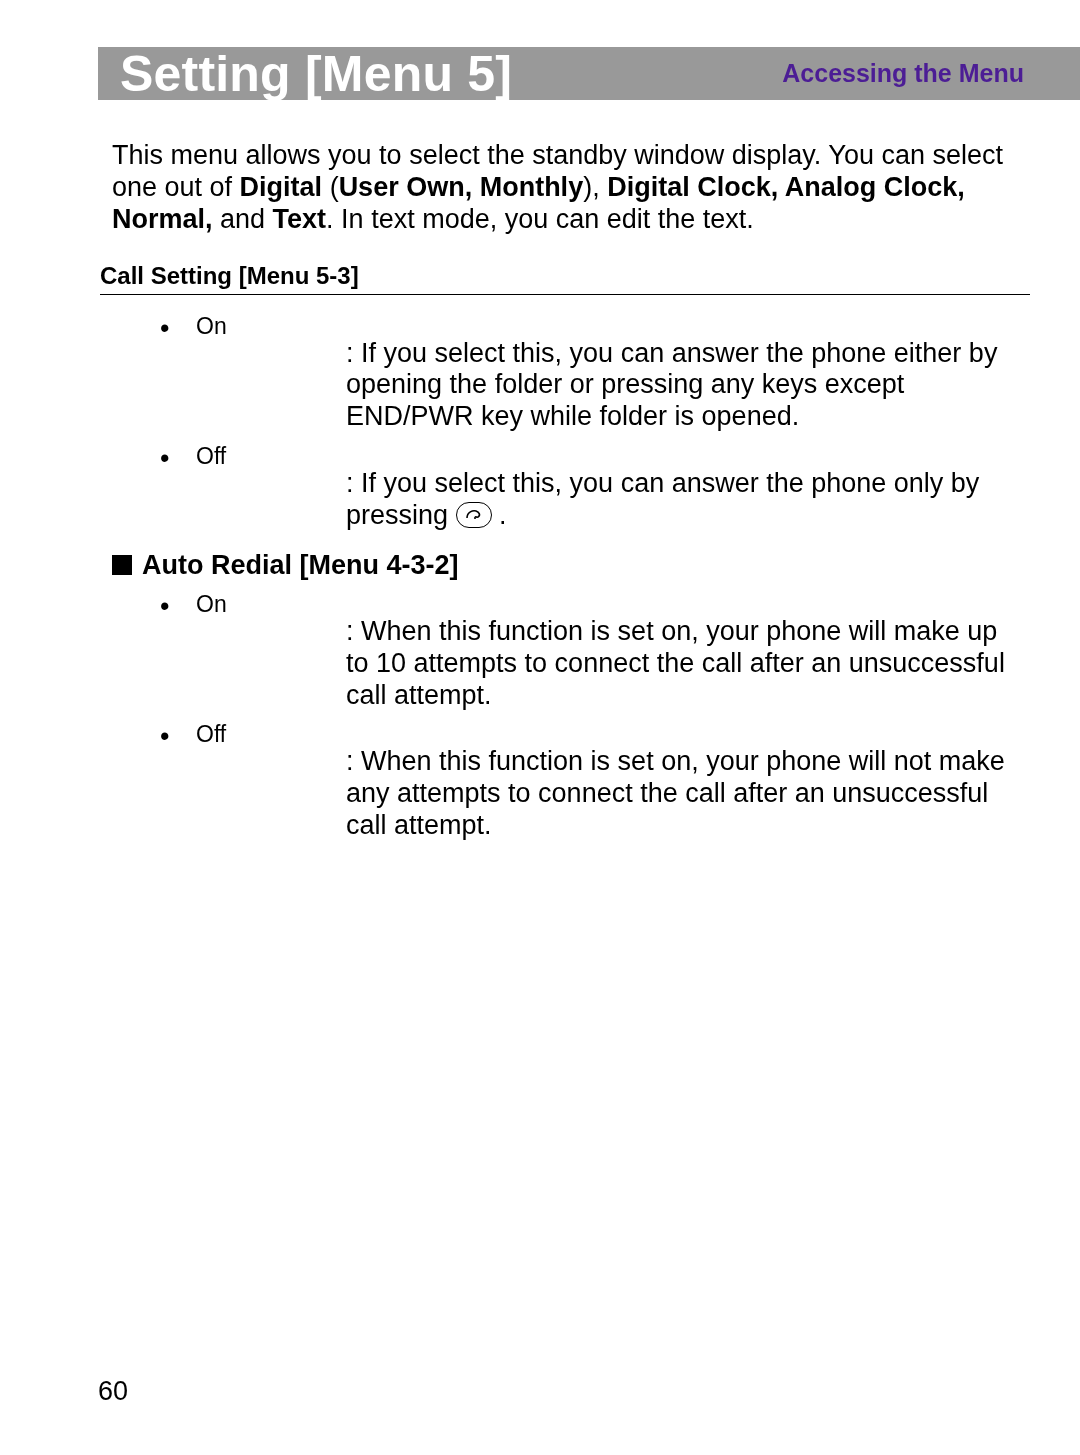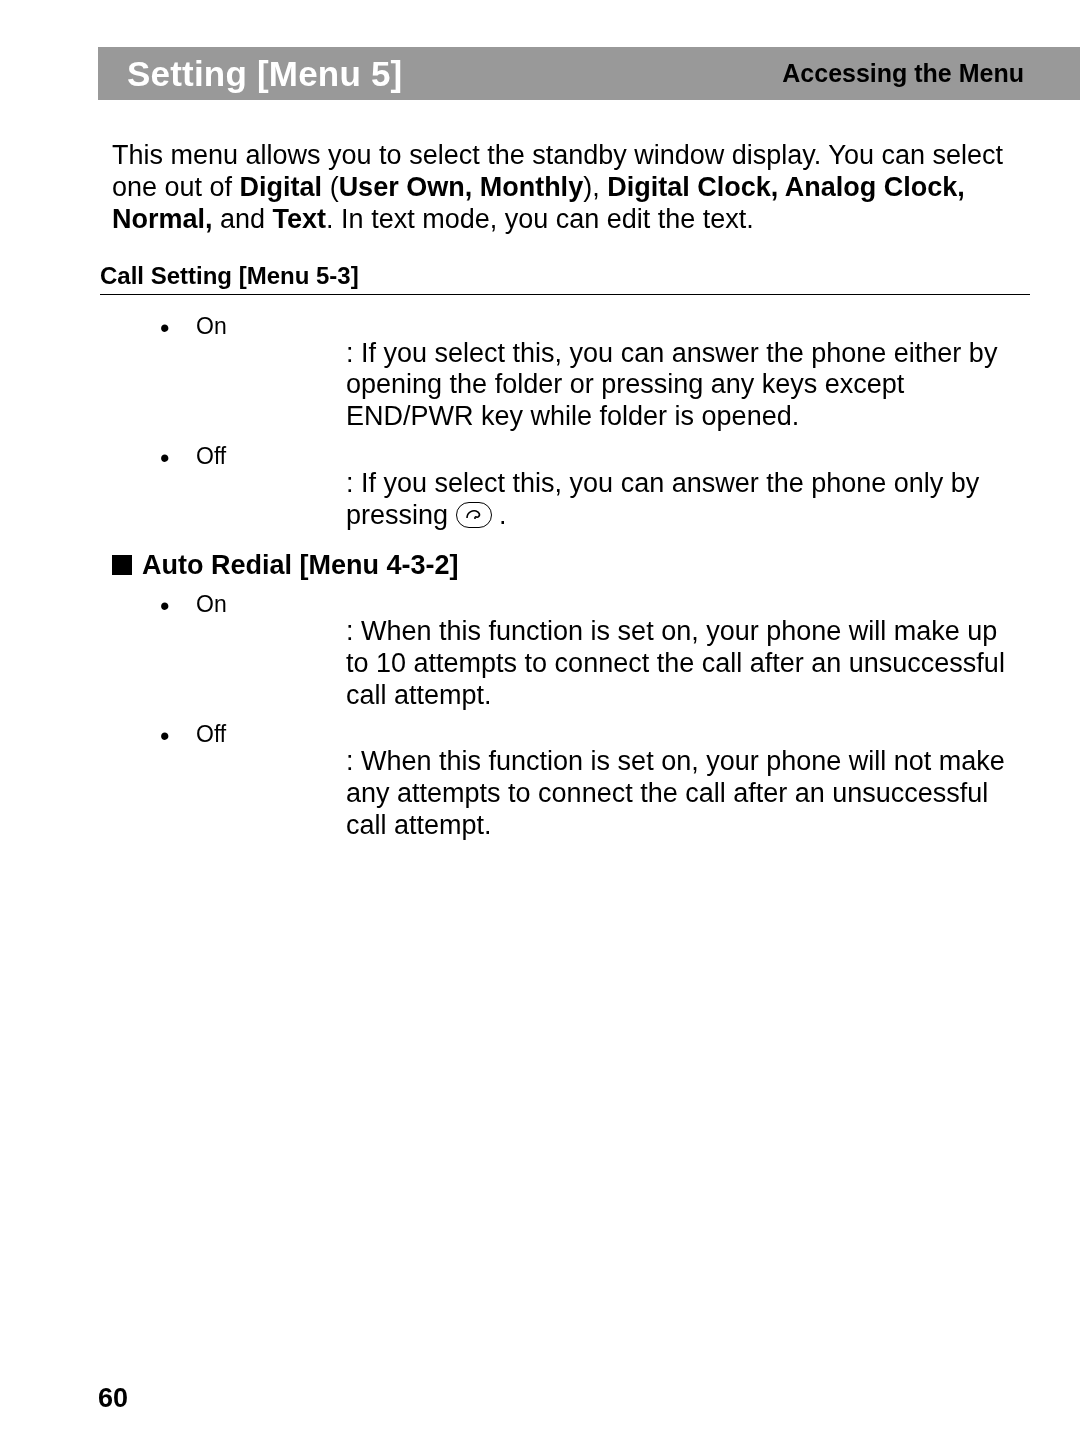--- a/index.html
+++ b/index.html
@@ -18,10 +18,10 @@
     padding-right: 56px;
   }
   .header-title {
-    font-size: 35px;
+    font-size: 50px;
     font-weight: bold;
     color: #ffffff;
-    padding-left: 29px;
+    padding-left: 22px;
     letter-spacing: 0.2px;
   }
   .header-sub {

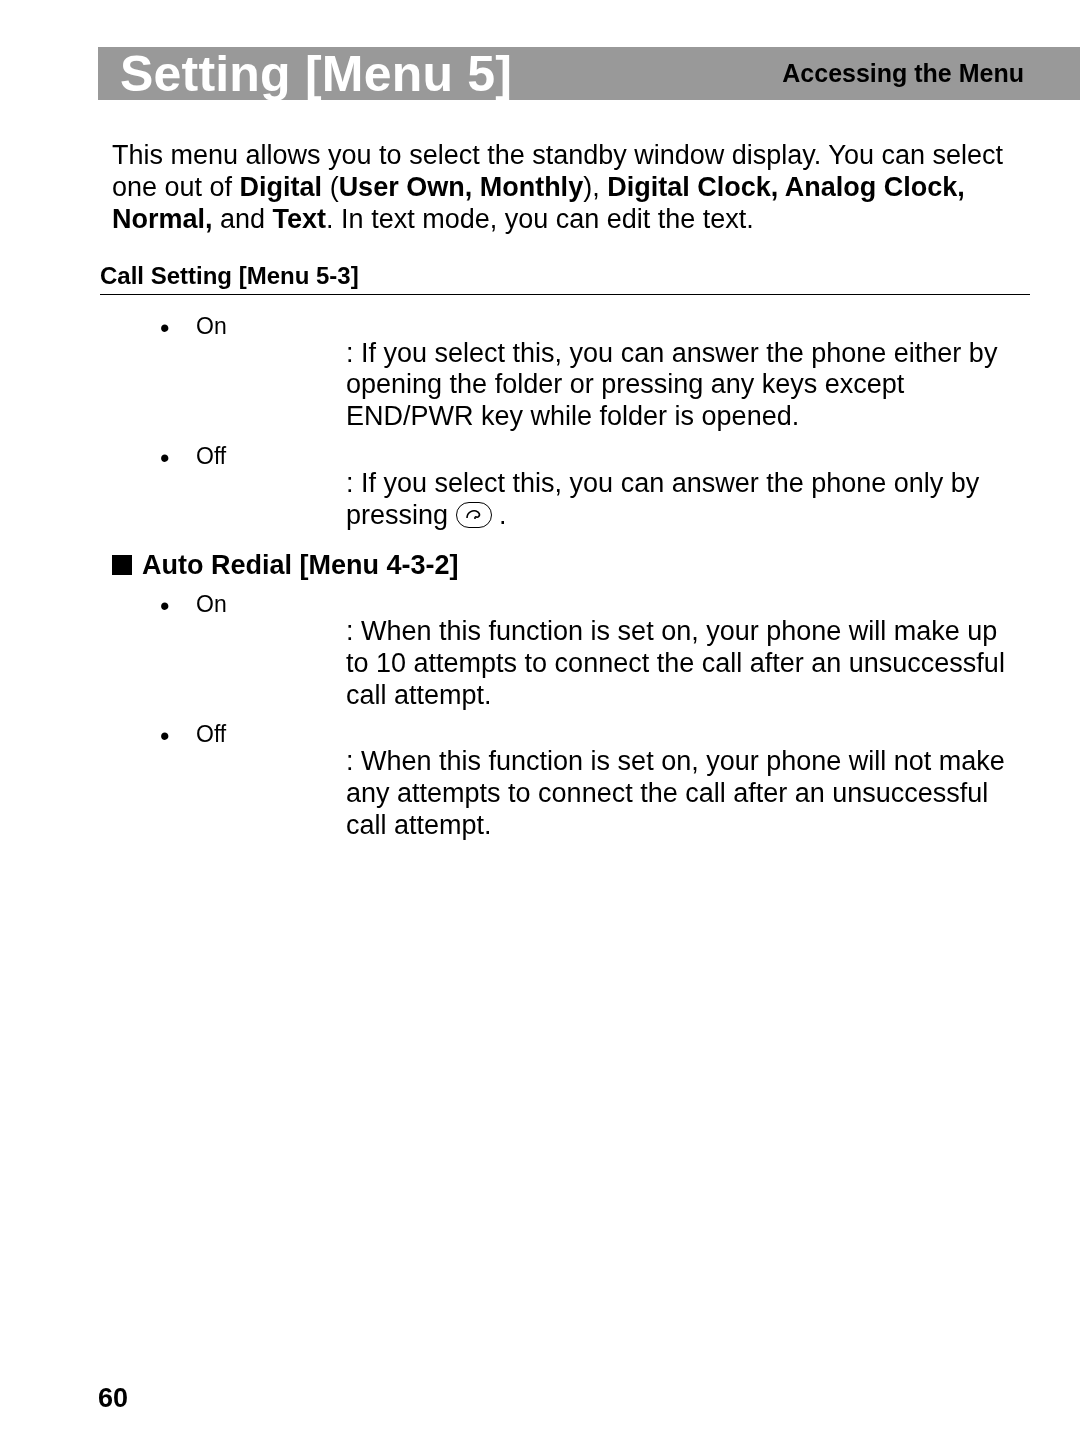--- a/index.html
+++ b/index.html
@@ -27,7 +27,7 @@
   .header-sub {
     font-size: 25px;
     font-weight: bold;
-    color: #000000;
+    color: #4c1d95;
   }
   .content {
     position: absolute;

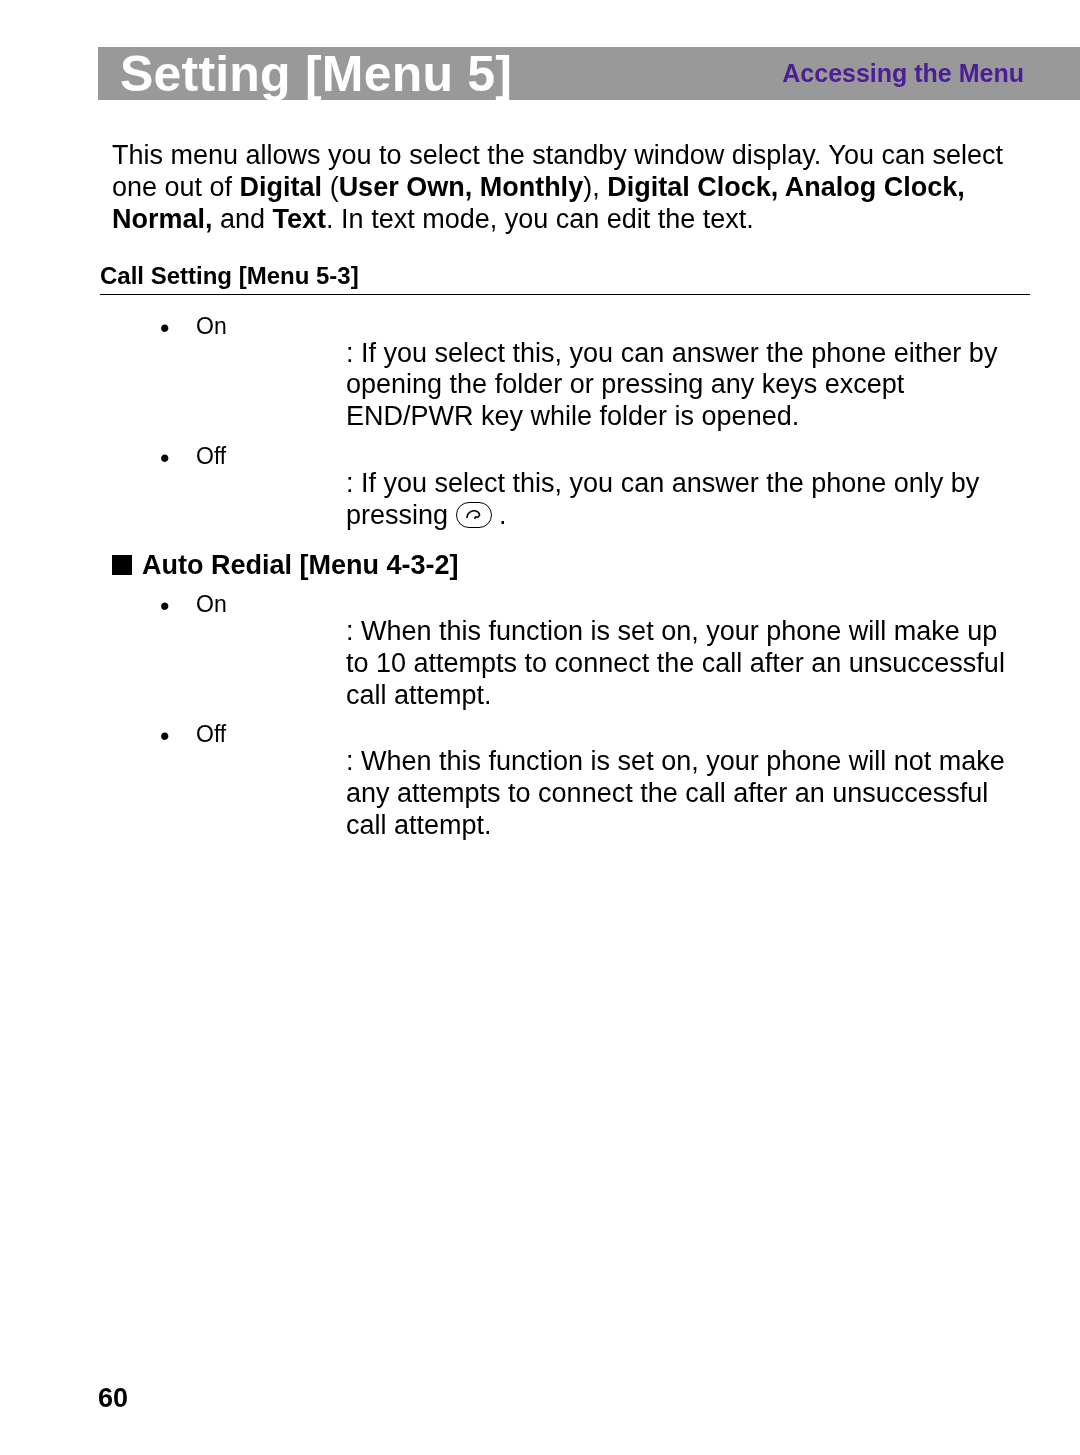--- a/index.html
+++ b/index.html
@@ -103,10 +103,10 @@
   .phone-key-icon svg { display: block; }
   .page-number {
     position: absolute;
-    bottom: 41px;
+    bottom: 48px;
     left: 98px;
     font-size: 27px;
-    font-weight: bold;
+    font-weight: normal;
   }
   .sub2 { margin-top: 6px; margin-bottom: 10px; }
   .block { margin-bottom: 10px; }

